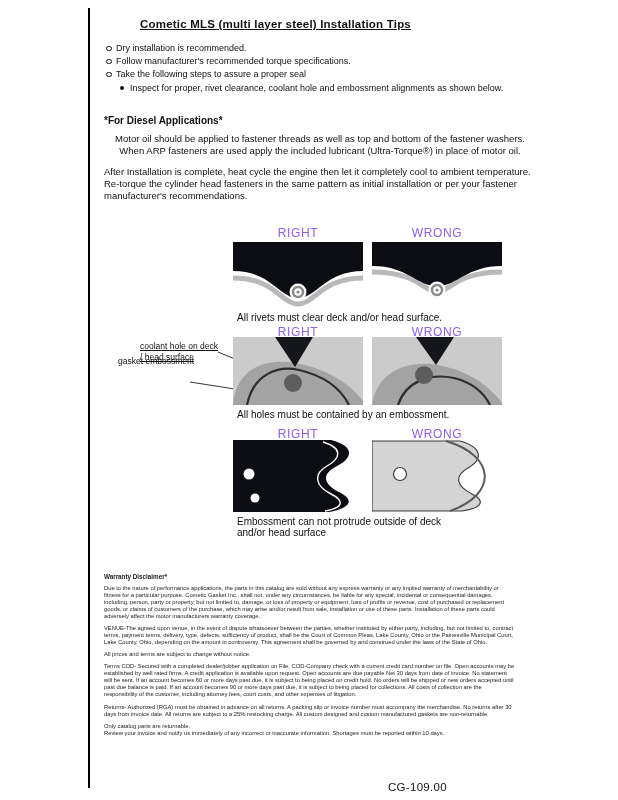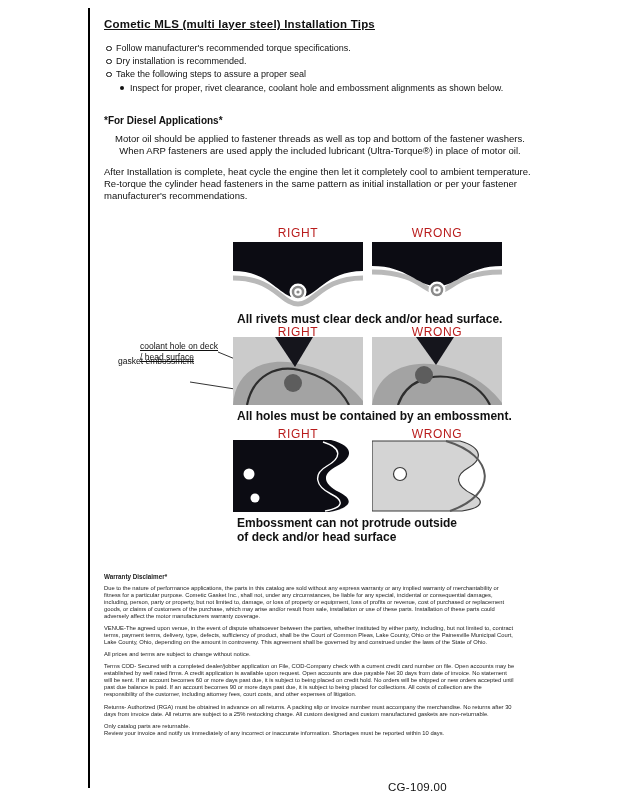--- a/index.html
+++ b/index.html
@@ -8,7 +8,7 @@
   .page { position:relative; width:618px; height:800px; background:#fff; overflow:hidden; }
   .abs { position:absolute; }
   .left-rule { position:absolute; left:88px; top:8px; width:2px; height:780px; background:#000; }
-  .title { font-size:11.5px; font-weight:bold; text-decoration:underline; letter-spacing:0.2px; }
+  .title { font-size:11.5px; font-weight:bold; text-decoration:underline; letter-spacing:0.2px;margin-left:36px; }
   .bullets { list-style:none; font-size:9px; line-height:1.18; width:470px; }
   .bullets li { position:relative; padding-left:11px; margin-bottom:2.6px; }
   .bullets li.b::before { content:""; position:absolute; left:1px; top:2.5px; width:3.5px; height:3.5px; border:1px solid #111; border-radius:50%; }

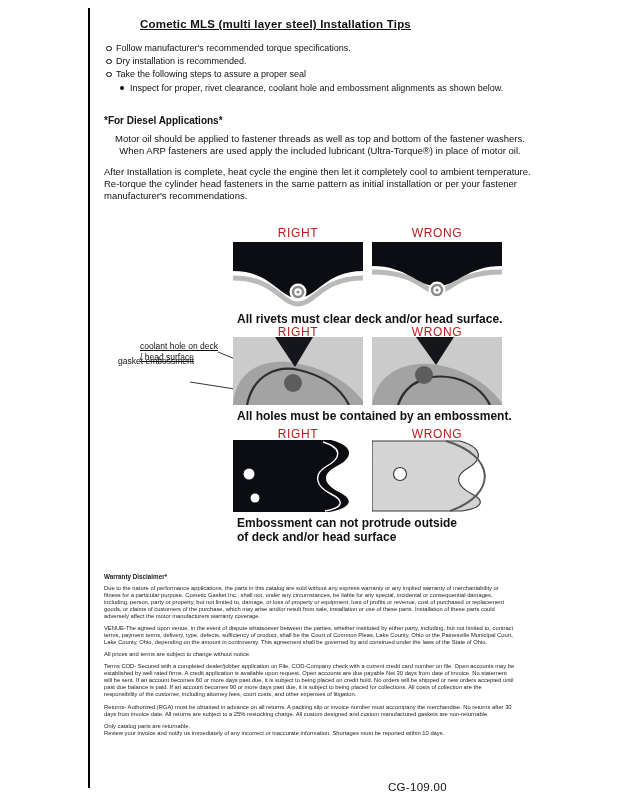--- a/index.html
+++ b/index.html
@@ -37,8 +37,8 @@
   <h1 class="abs title" style="left:104px; top:18px;">Cometic MLS (multi layer steel) Installation Tips</h1>
 
   <ul class="abs bullets" style="left:105px; top:43px;">
+    <li class="b">Dry installation is recommended.</li>
     <li class="b">Follow manufacturer's recommended torque specifications.</li>
-    <li class="b">Dry installation is recommended.</li>
     <li class="b">Take the following steps to assure a proper seal</li>
     <li class="sub">Inspect for proper, rivet clearance, coolant hole and embossment alignments as shown below.</li>
   </ul>

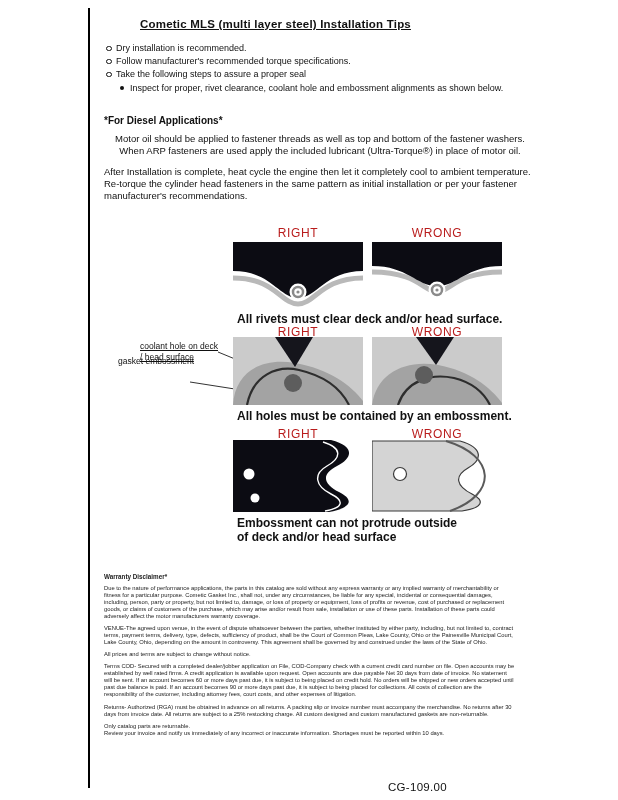--- a/index.html
+++ b/index.html
@@ -17,7 +17,7 @@
   .dheading { font-size:10px; font-weight:bold; }
   .body-para { font-size:9.5px; line-height:1.24; width:432px; }
   .note { font-size:9.5px; width:440px; }
-  .dlabel { width:130px; text-align:center; font-size:12px; letter-spacing:0.6px; color:#b91c1c; }
+  .dlabel { width:130px; text-align:center; font-size:12px; letter-spacing:0.6px; color:#8b5cf6; }
   .dcap { font-size:12px; color:#111;font-weight:bold; }
   .ptr-label { font-size:8.5px; line-height:1.25; color:#111; }
   .disclaimer { font-size:5.8px; line-height:1.22; color:#222; width:412px; }

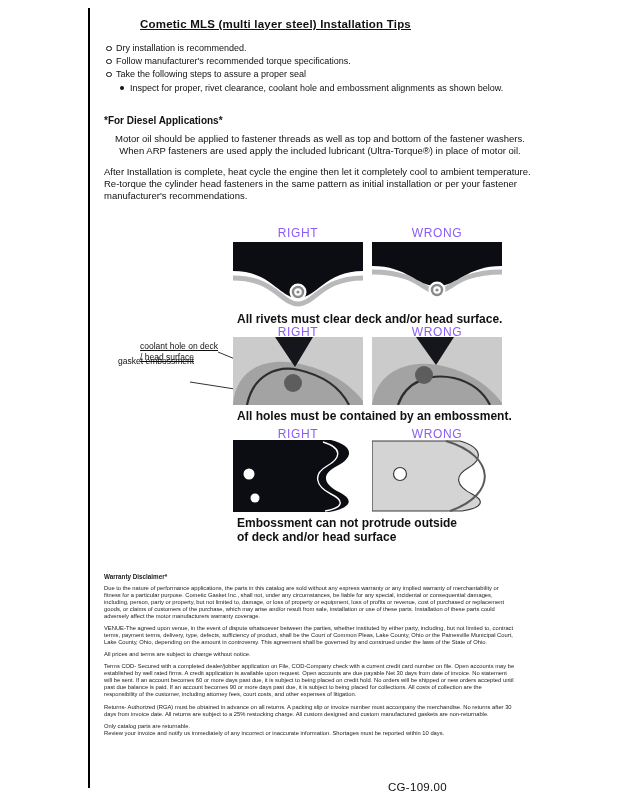--- a/index.html
+++ b/index.html
@@ -18,7 +18,7 @@
   .body-para { font-size:9.5px; line-height:1.24; width:432px; }
   .note { font-size:9.5px; width:440px; }
   .dlabel { width:130px; text-align:center; font-size:12px; letter-spacing:0.6px; color:#8b5cf6; }
-  .dcap { font-size:12px; color:#111;font-weight:bold; }
+  .dcap { font-size:10px; color:#111; }
   .ptr-label { font-size:8.5px; line-height:1.25; color:#111; }
   .disclaimer { font-size:5.8px; line-height:1.22; color:#222; width:412px; }
   .disclaimer .dh { font-size:6.3px; font-weight:bold; margin-bottom:4px; }

